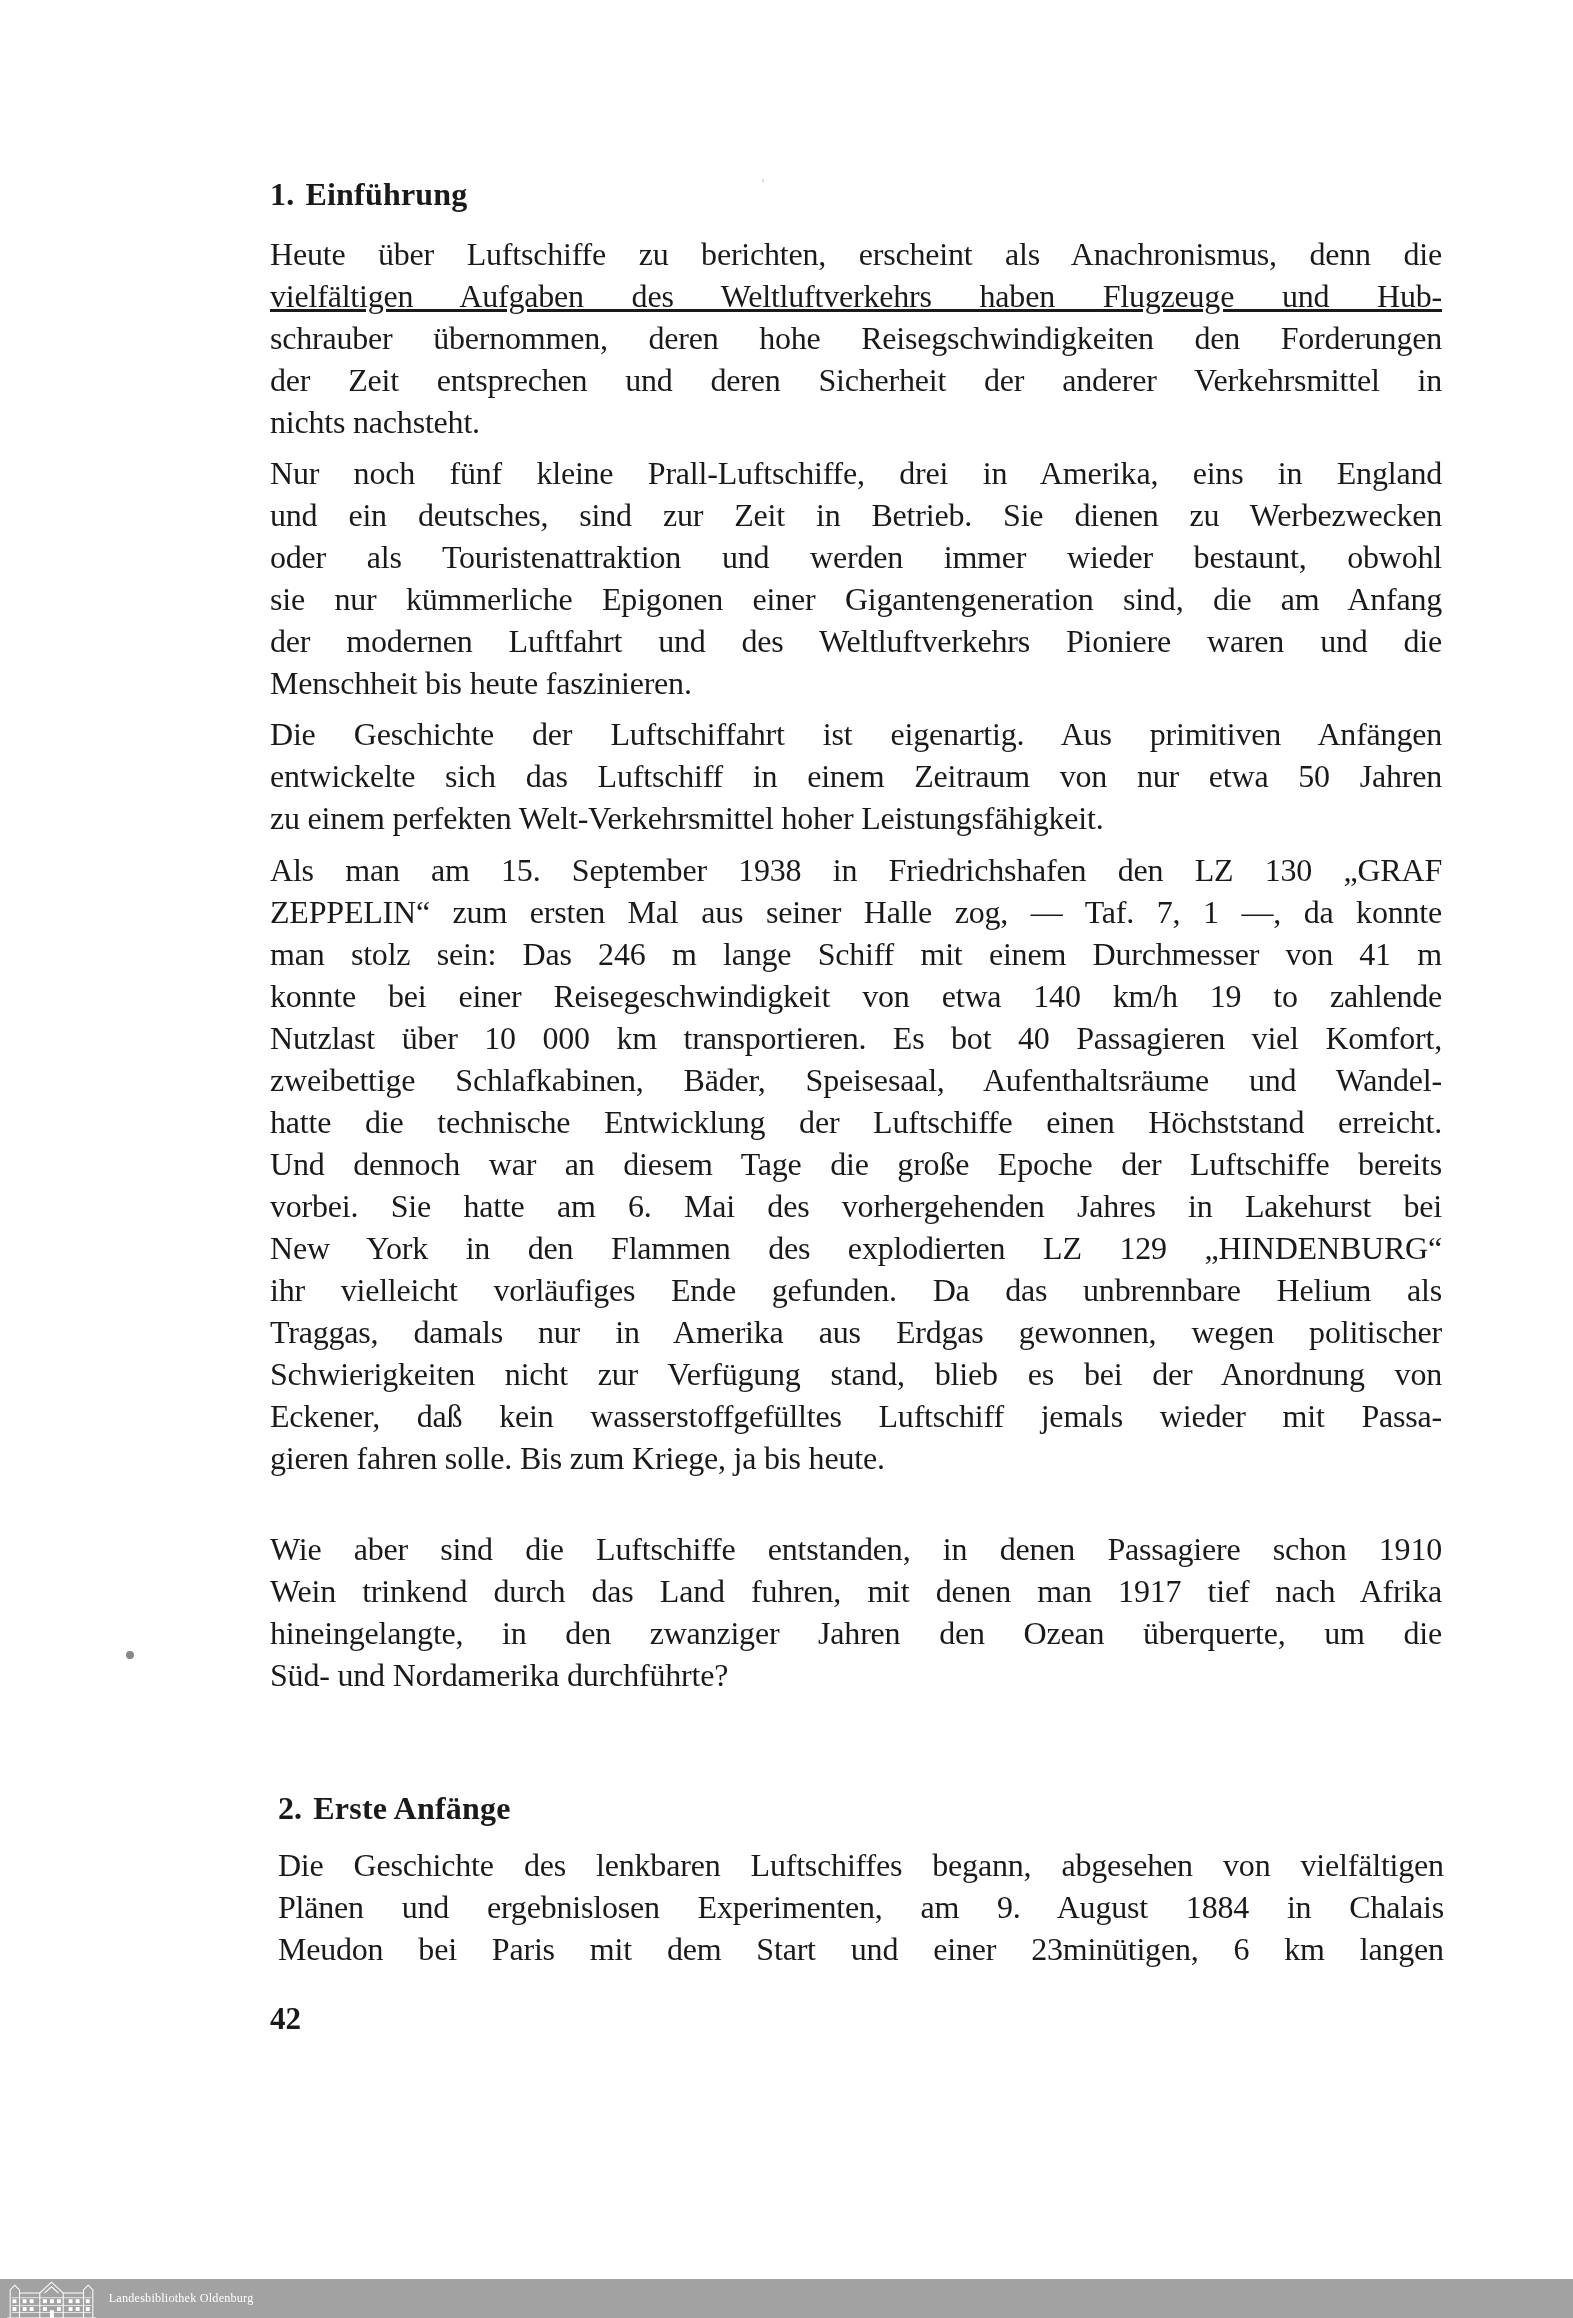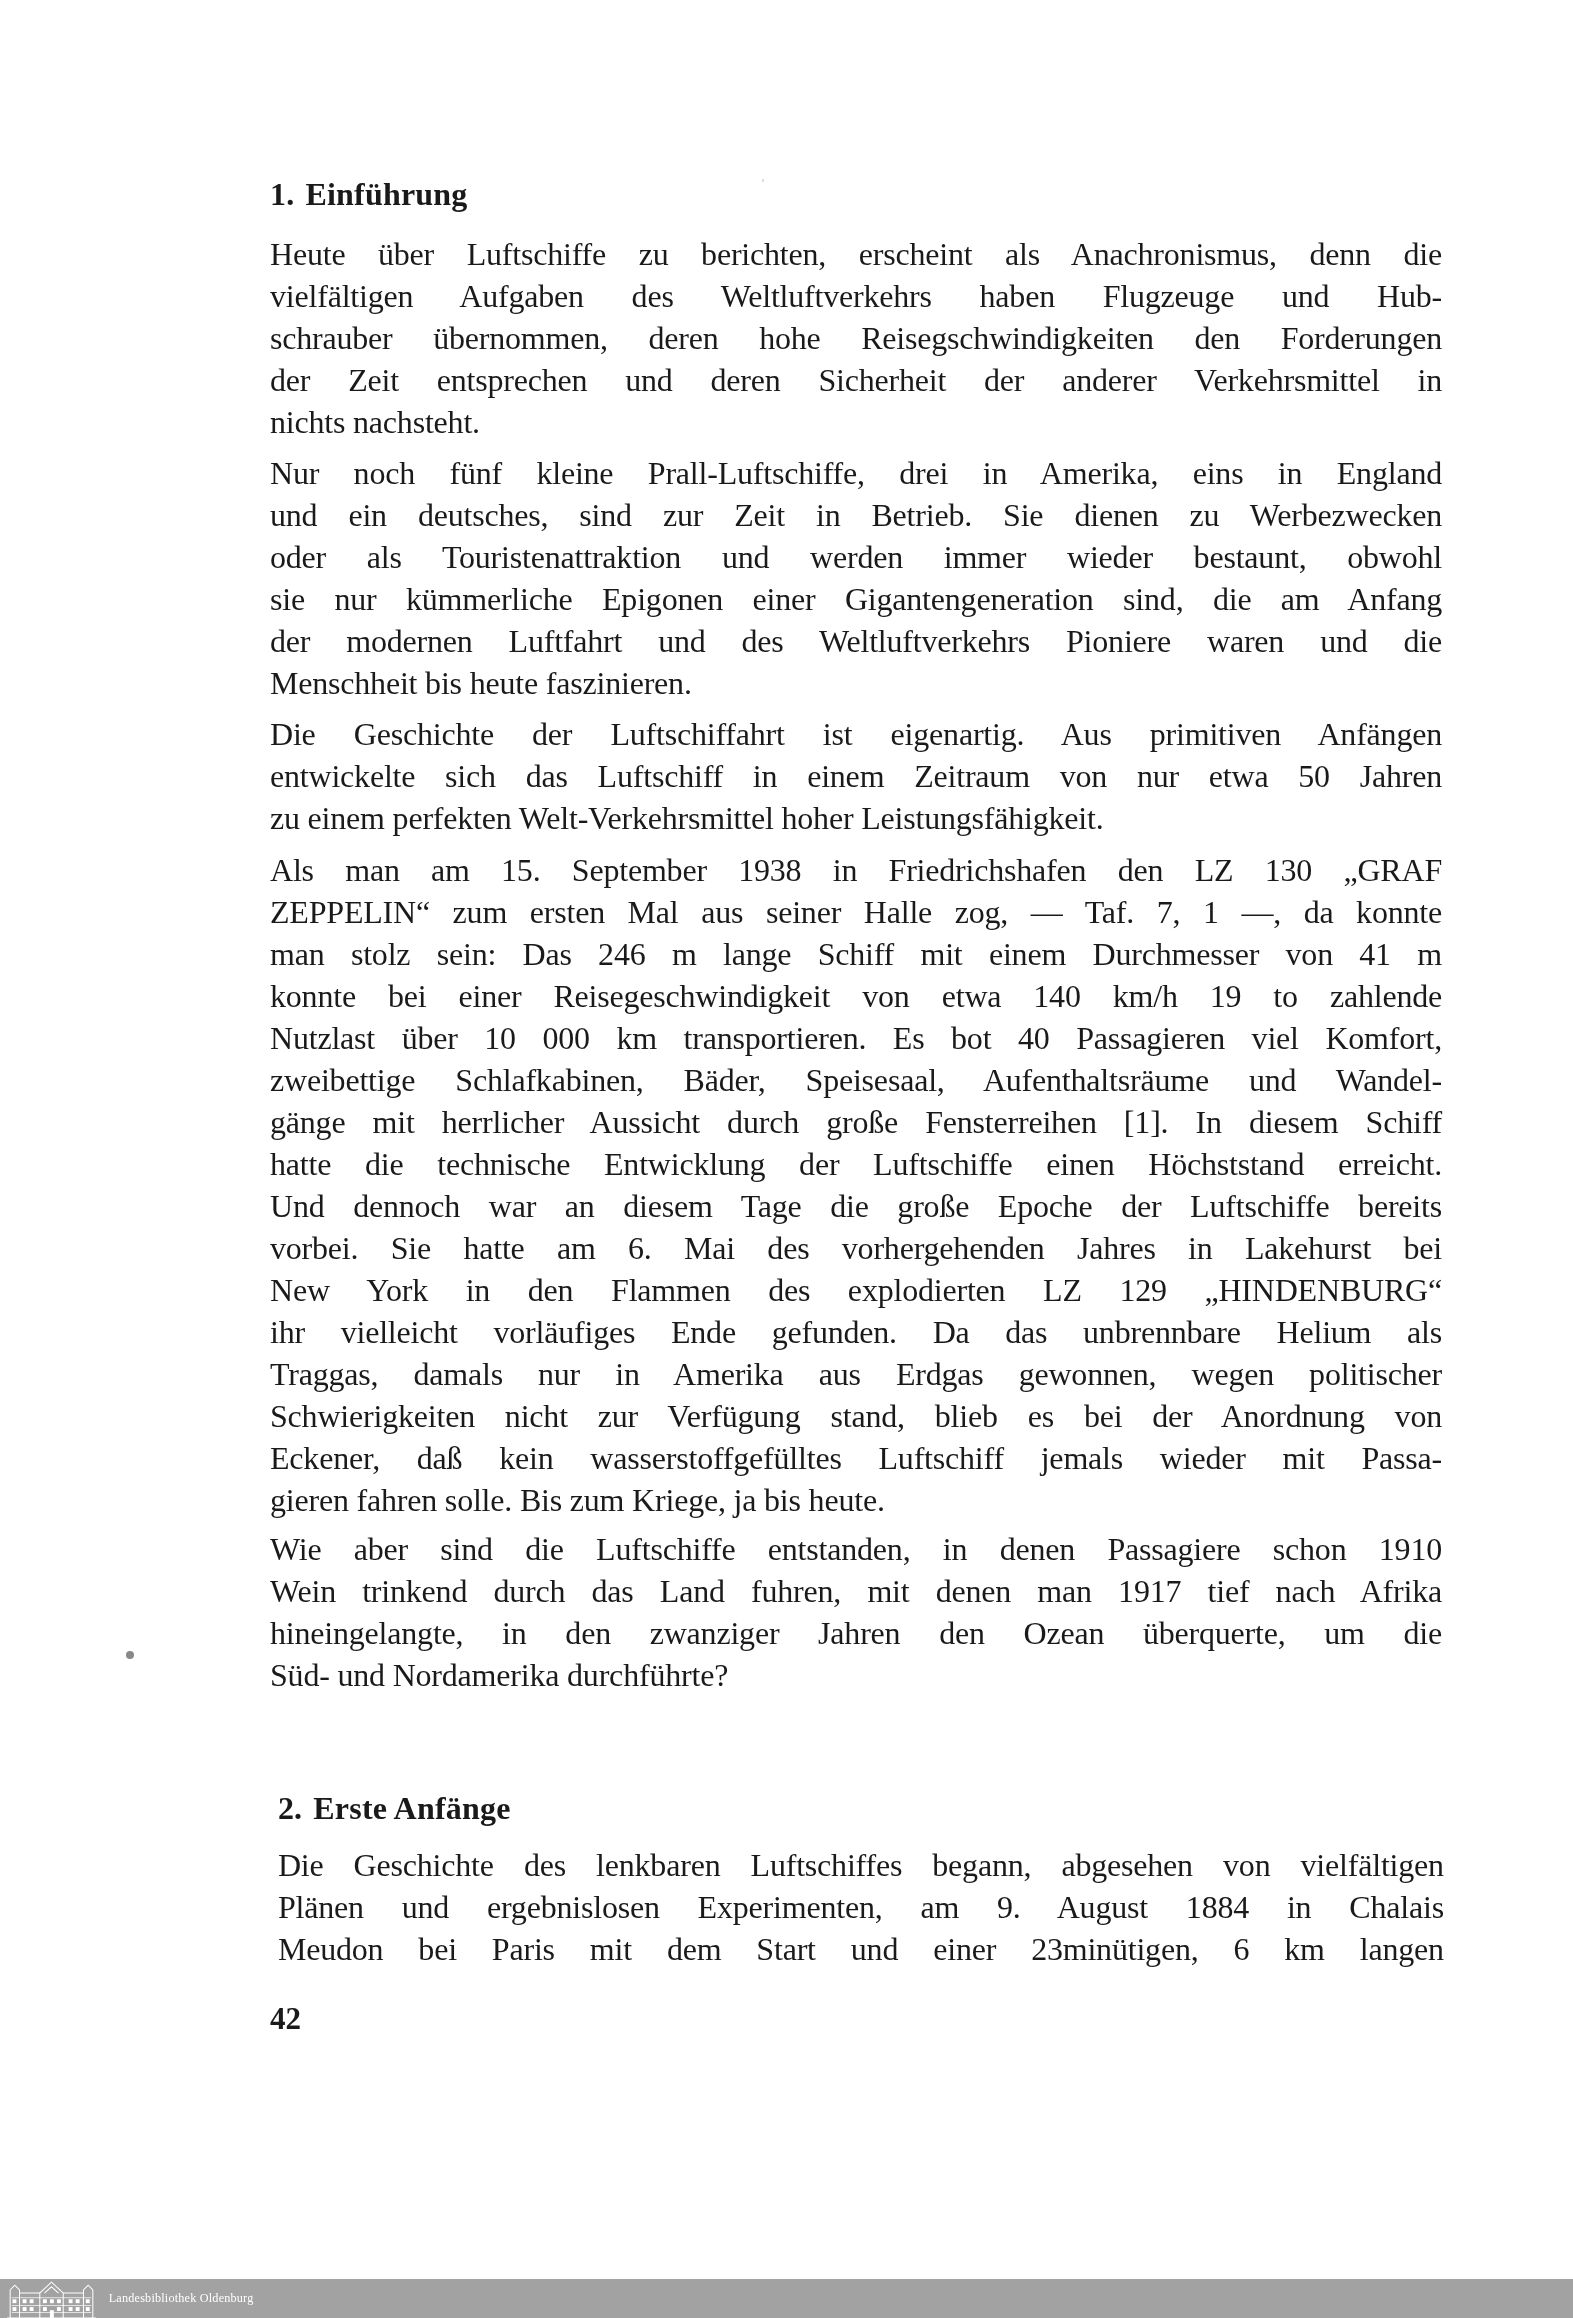--- a/index.html
+++ b/index.html
@@ -46,7 +46,7 @@
 
   <div class="para" style="top:233px;">
     <span class="line" style="white-space: normal; text-align: justify; text-align-last: justify;">Heute über Luftschiffe zu berichten, erscheint als Anachronismus, denn die</span>
-    <span class="line" style="white-space: normal; text-align: justify; text-align-last: justify;">vielfältigen Aufgaben des Weltluftverkehrs haben Flugzeuge und Hub-</span>
+    <span class="line" style="white-space: normal; text-align: justify; text-align-last: justify; text-decoration: underline;">vielfältigen Aufgaben des Weltluftverkehrs haben Flugzeuge und Hub-</span>
     <span class="line" style="white-space: normal; text-align: justify; text-align-last: justify;">schrauber übernommen, deren hohe Reisegschwindigkeiten den Forderungen</span>
     <span class="line" style="white-space: normal; text-align: justify; text-align-last: justify;">der Zeit entsprechen und deren Sicherheit der anderer Verkehrsmittel in</span>
     <span class="line last" style="white-space: normal;">nichts nachsteht.</span>

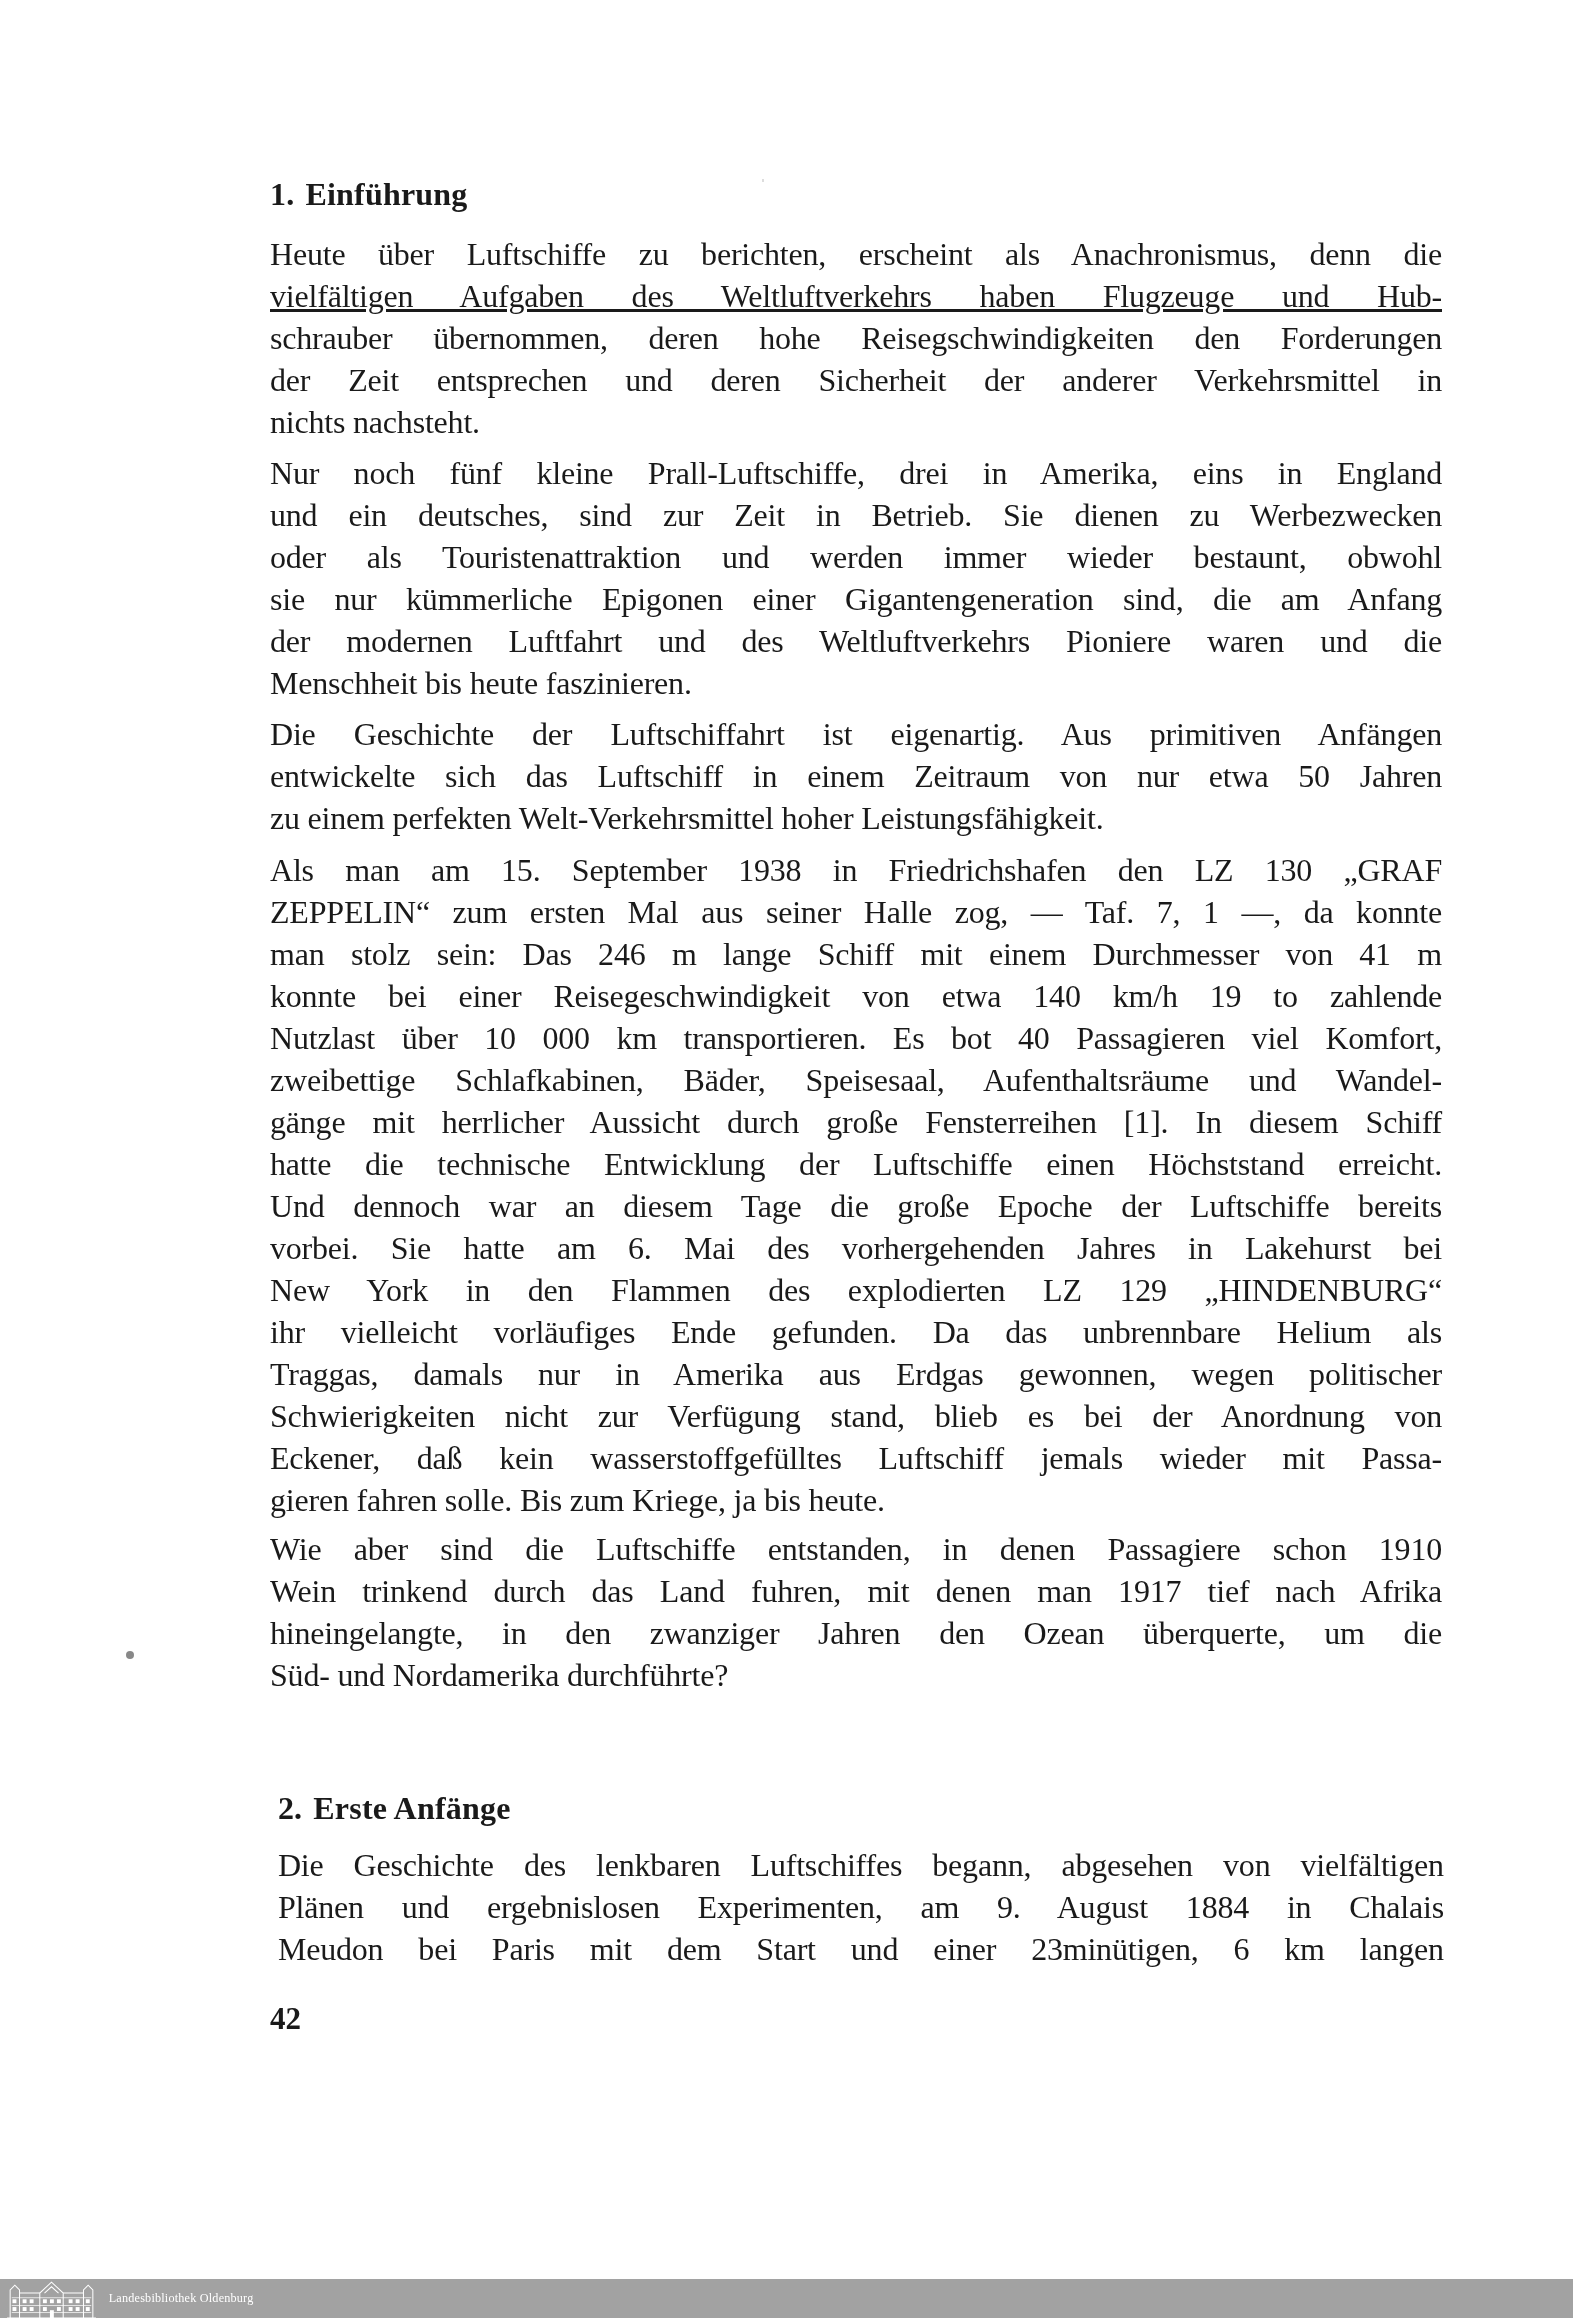--- a/index.html
+++ b/index.html
@@ -74,7 +74,6 @@
     <span class="line" style="white-space: normal; text-align: justify; text-align-last: justify;">konnte bei einer Reisegeschwindigkeit von etwa 140 km/h 19 to zahlende</span>
     <span class="line" style="white-space: normal; text-align: justify; text-align-last: justify;">Nutzlast über 10 000 km transportieren. Es bot 40 Passagieren viel Komfort,</span>
     <span class="line" style="white-space: normal; text-align: justify; text-align-last: justify;">zweibettige Schlafkabinen, Bäder, Speisesaal, Aufenthaltsräume und Wandel-</span>
-    <span class="line" style="white-space: normal; text-align: justify; text-align-last: justify;">gänge mit herrlicher Aussicht durch große Fensterreihen [1]. In diesem Schiff</span>
     <span class="line" style="white-space: normal; text-align: justify; text-align-last: justify;">hatte die technische Entwicklung der Luftschiffe einen Höchststand erreicht.</span>
     <span class="line" style="white-space: normal; text-align: justify; text-align-last: justify;">Und dennoch war an diesem Tage die große Epoche der Luftschiffe bereits</span>
     <span class="line" style="white-space: normal; text-align: justify; text-align-last: justify;">vorbei. Sie hatte am 6. Mai des vorhergehenden Jahres in Lakehurst bei</span>

